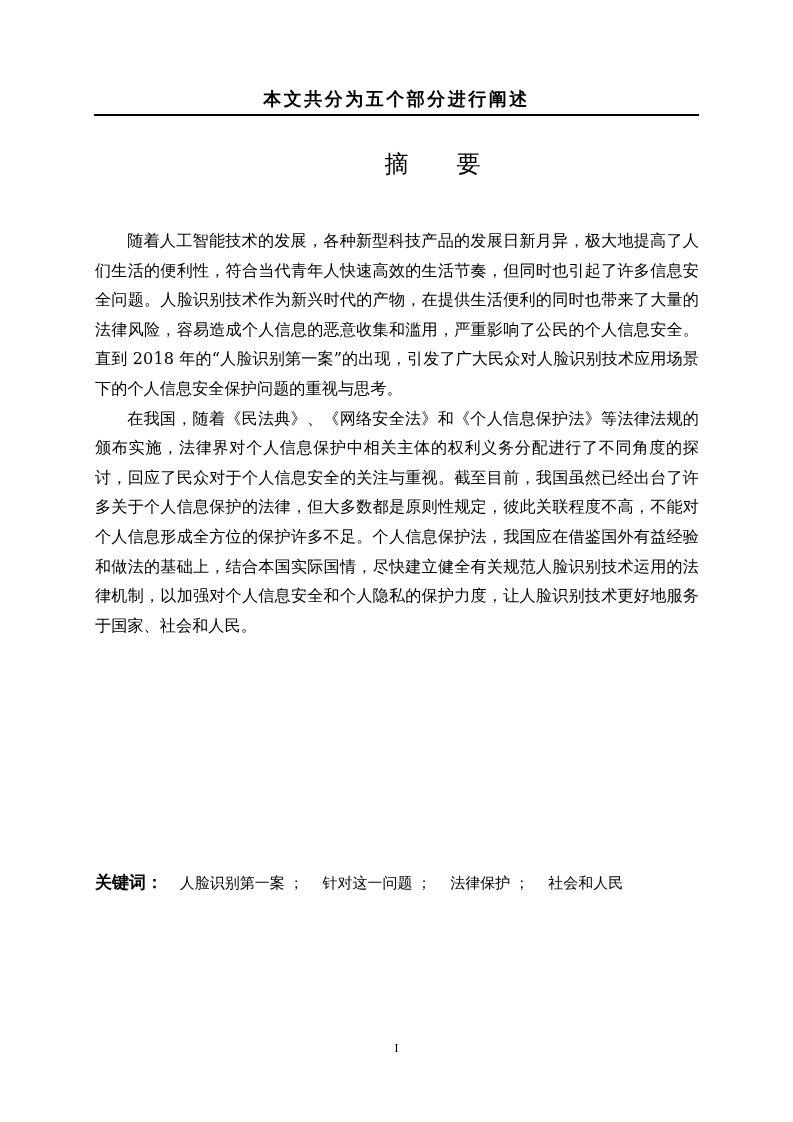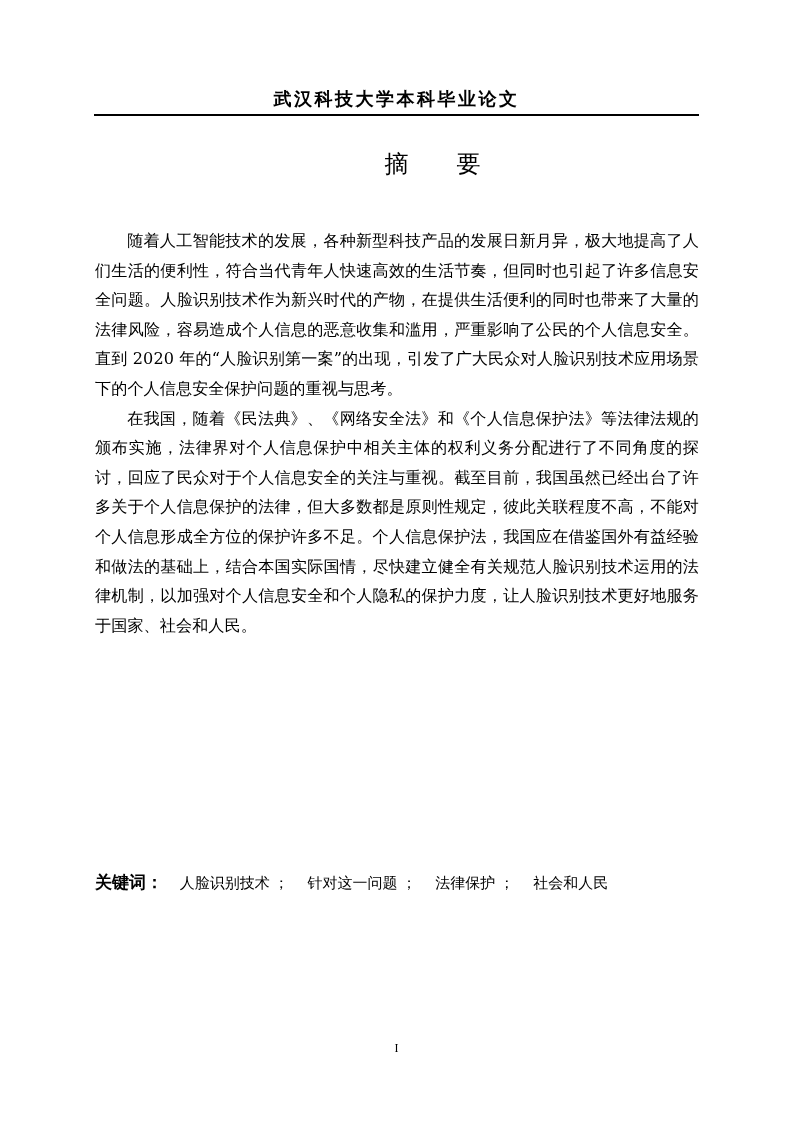--- a/index.html
+++ b/index.html
@@ -95,7 +95,7 @@
 <body>
 
 <div class="page-header">
-  <span class="page-header-text">武汉科技大学本科毕业论文</span>
+  <span class="page-header-text">本文共分为五个部分进行阐述</span>
 </div>
 
 <div class="abstract-title">摘　　要</div>

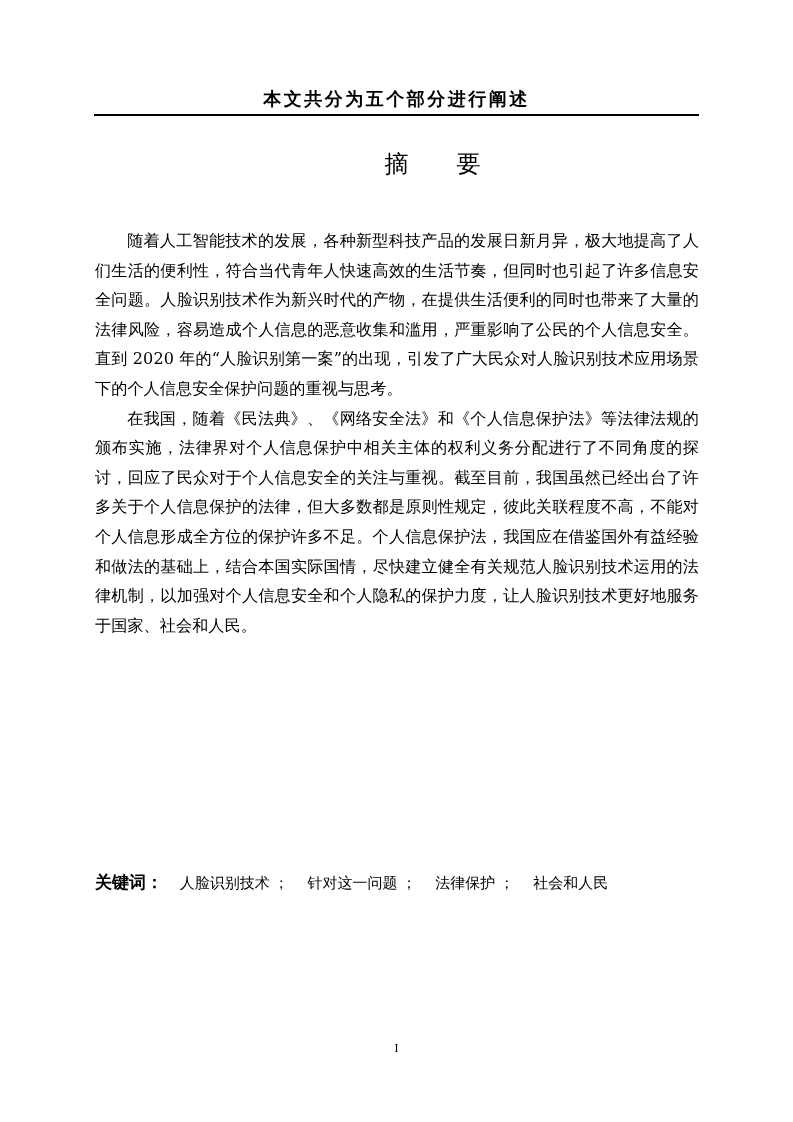--- a/index.html
+++ b/index.html
@@ -101,7 +101,7 @@
 <div class="abstract-title">摘　　要</div>
 
 <div class="abstract-body">
-  <p>随着人工智能技术的发展，各种新型科技产品的发展日新月异，极大地提高了人们生活的便利性，符合当代青年人快速高效的生活节奏，但同时也引起了许多信息安全问题。人脸识别技术作为新兴时代的产物，在提供生活便利的同时也带来了大量的法律风险，容易造成个人信息的恶意收集和滥用，严重影响了公民的个人信息安全。直到 2020 年的“人脸识别第一案”的出现，引发了广大民众对人脸识别技术应用场景下的个人信息安全保护问题的重视与思考。</p>
+  <p>随着人工智能技术的发展，各种新型科技产品的发展日新月异，极大地提高了人们生活的便利性，符合当代青年人快速高效的生活节奏，但同时也引起了许多信息安全问题。人脸识别技术作为新兴时代的产物，在提供生活便利的同时也带来了大量的法律风险，容易造成个人信息的恶意收集和滥用，严重影响了公民的个人信息安全。直到 2018 年的“人脸识别第一案”的出现，引发了广大民众对人脸识别技术应用场景下的个人信息安全保护问题的重视与思考。</p>
   <p>在我国，随着《民法典》、《网络安全法》和《个人信息保护法》等法律法规的颁布实施，法律界对个人信息保护中相关主体的权利义务分配进行了不同角度的探讨，回应了民众对于个人信息安全的关注与重视。截至目前，我国虽然已经出台了许多关于个人信息保护的法律，但大多数都是原则性规定，彼此关联程度不高，不能对个人信息形成全方位的保护许多不足。个人信息保护法，我国应在借鉴国外有益经验和做法的基础上，结合本国实际国情，尽快建立健全有关规范人脸识别技术运用的法律机制，以加强对个人信息安全和个人隐私的保护力度，让人脸识别技术更好地服务于国家、社会和人民。</p>
 </div>
 

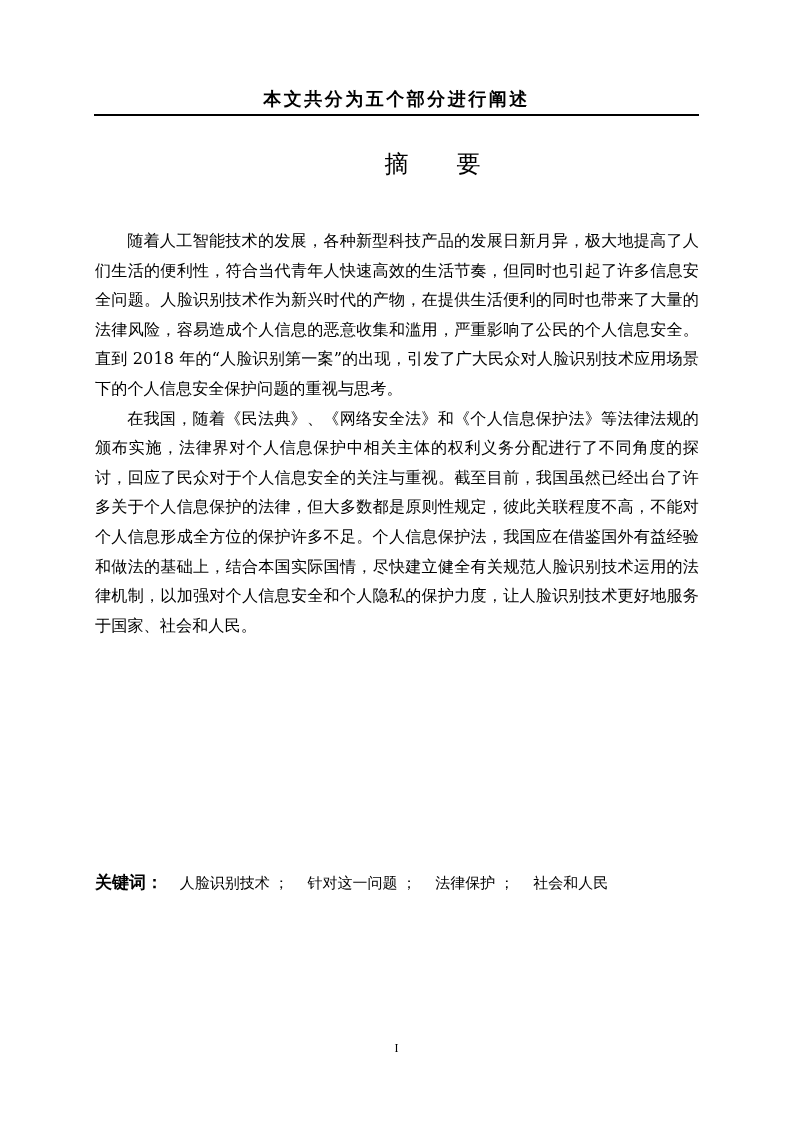--- a/index.html
+++ b/index.html
@@ -107,7 +107,7 @@
 
 <div class="keywords">
   <span class="keywords-label">关键词：</span>
-  <span class="keyword">人脸识别技术</span><span class="keyword-sep">；</span>
+  <span class="keyword">人脸识别第一案</span><span class="keyword-sep">；</span>
   <span class="keyword">针对这一问题</span><span class="keyword-sep">；</span>
   <span class="keyword">法律保护</span><span class="keyword-sep">；</span>
   <span class="keyword">社会和人民</span>

